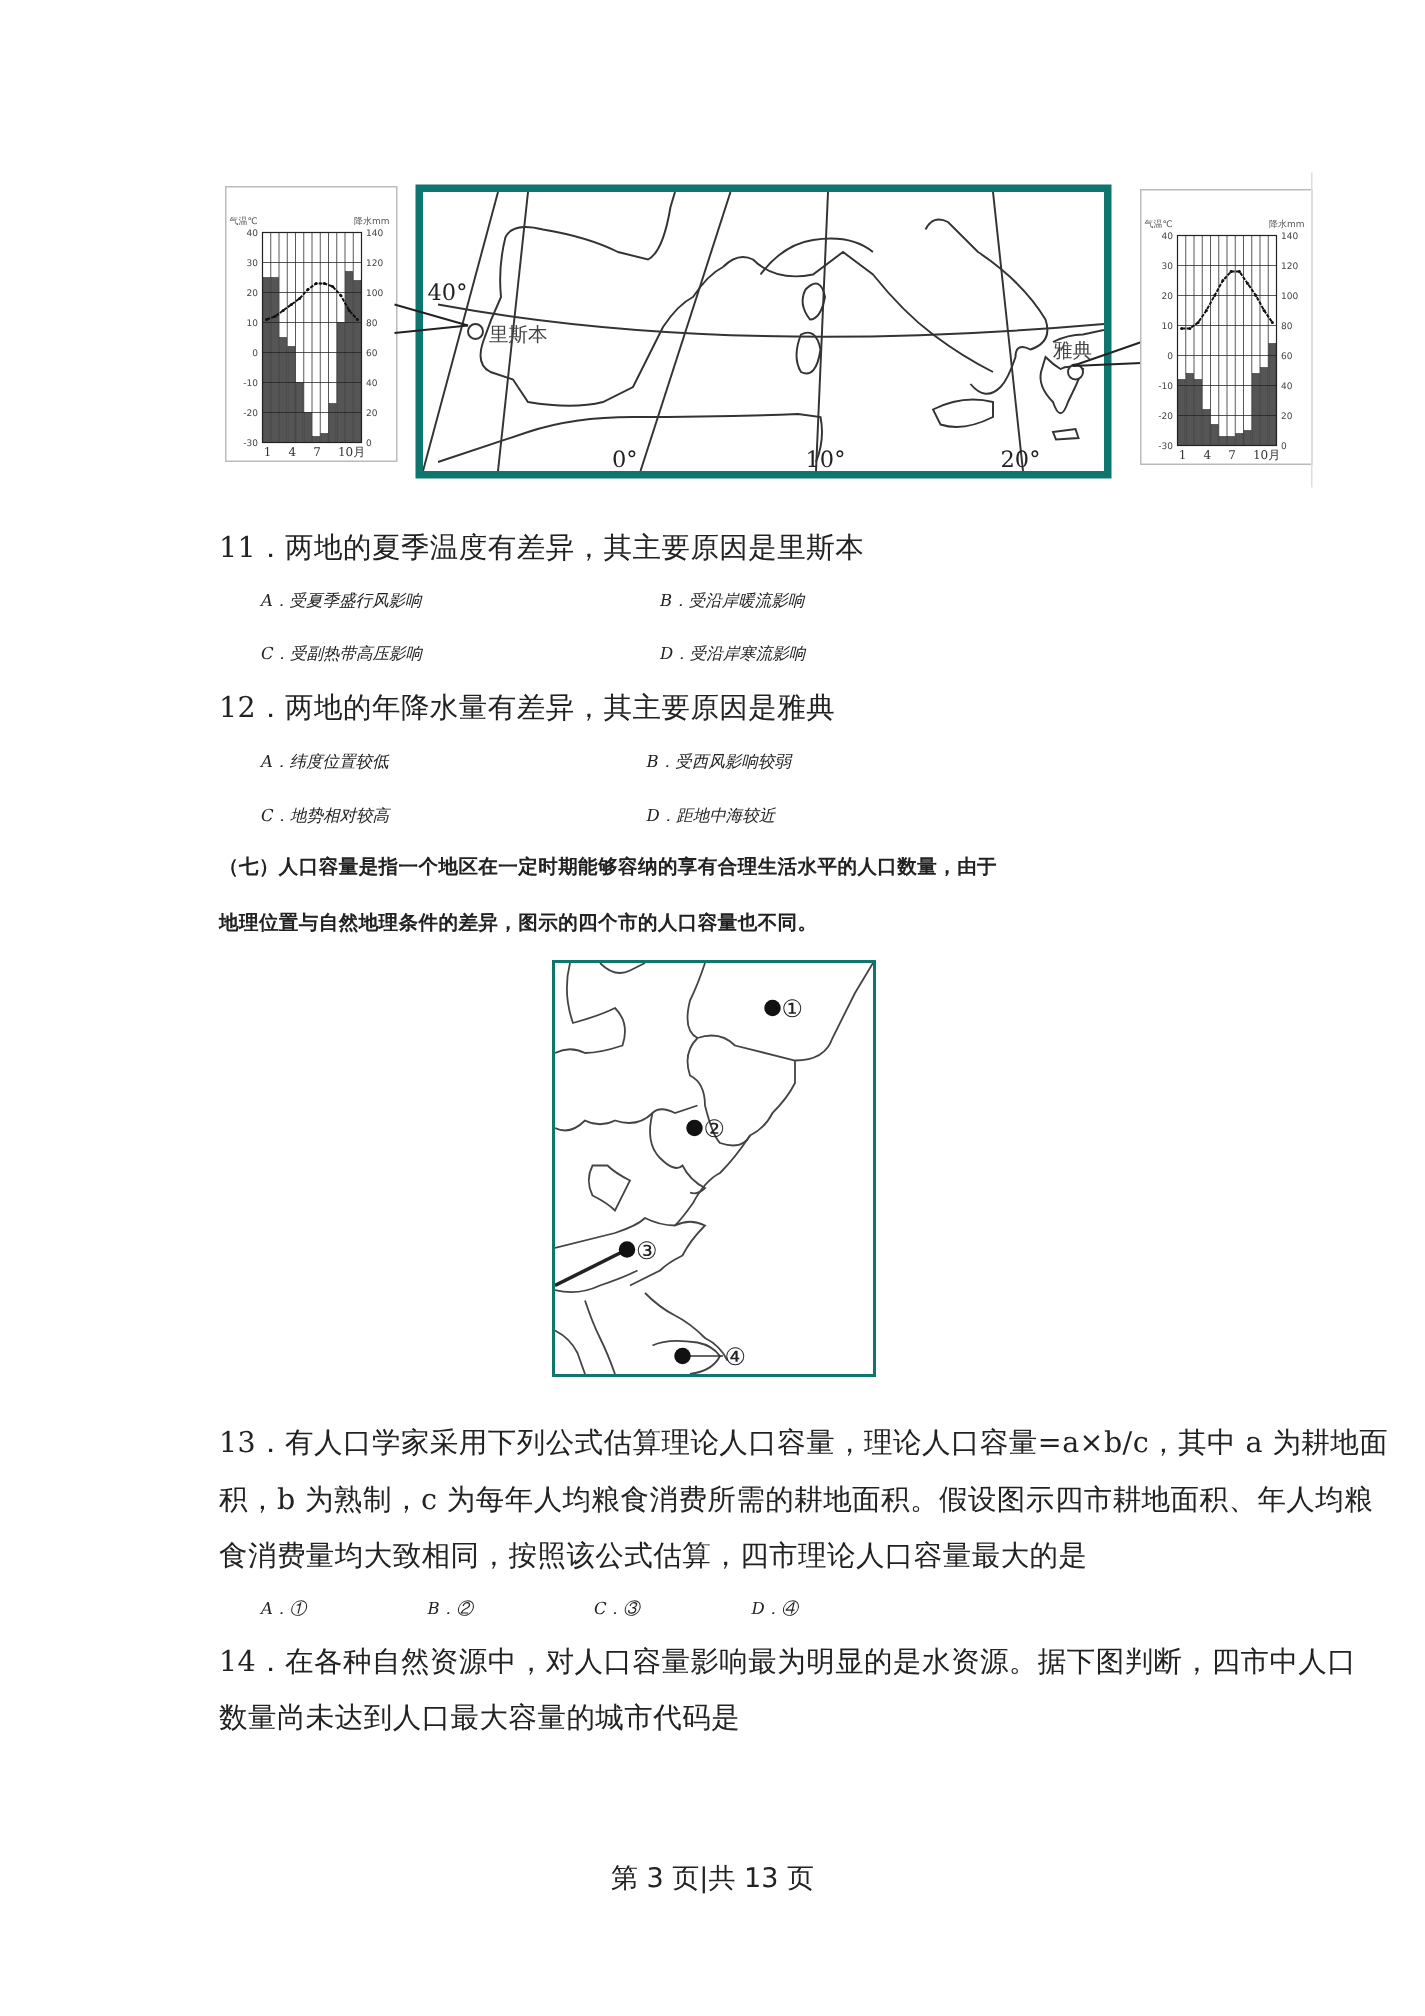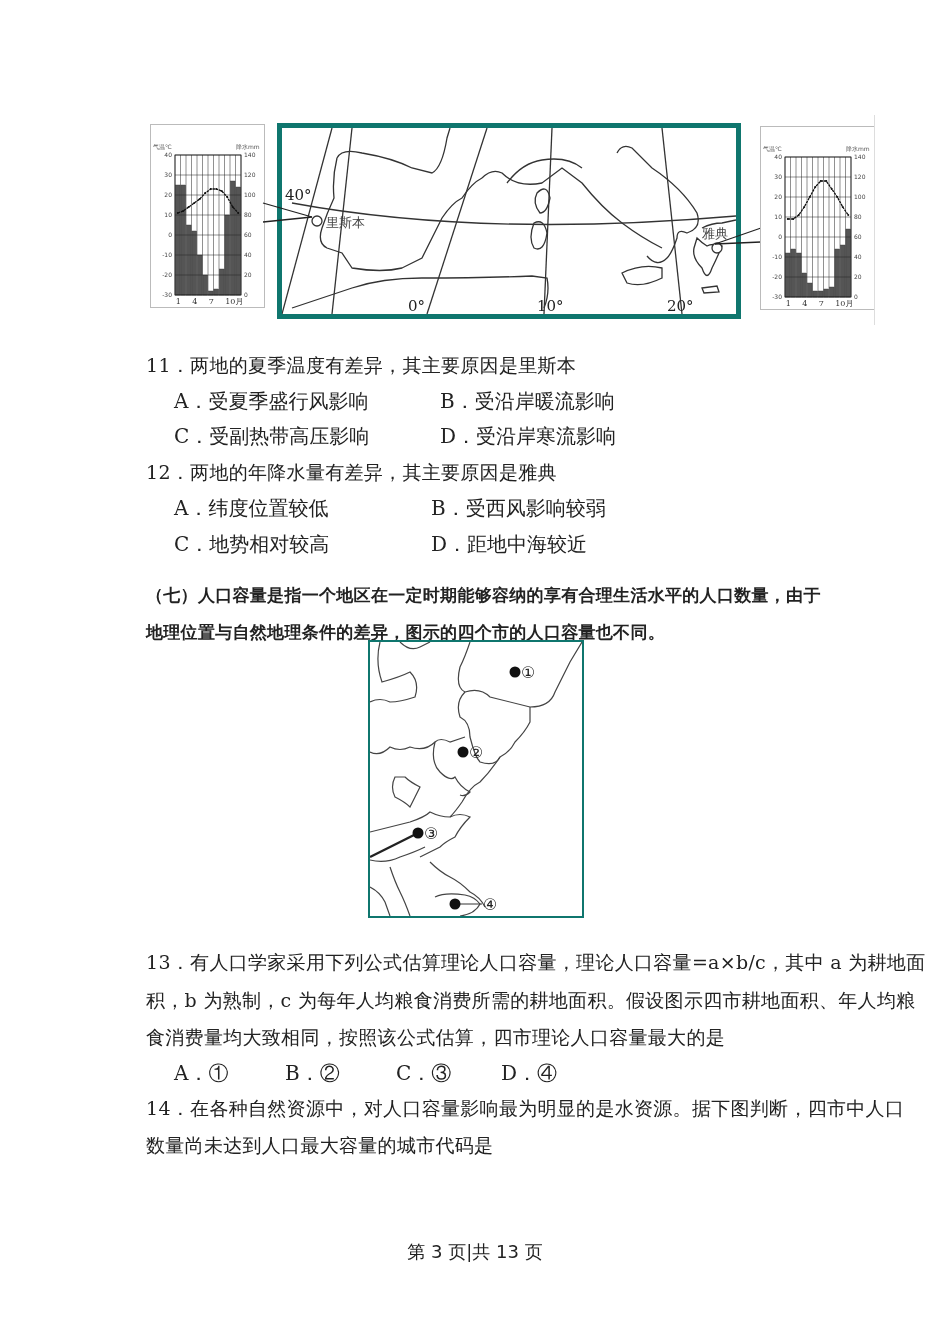--- a/index.html
+++ b/index.html
@@ -9,7 +9,7 @@
   .climate svg { display: block; }
   .map-box { position: absolute; border: 5px solid #0f766e; background: #fff; }
   .q { position: absolute; font-size: 19px; line-height: 20px; white-space: nowrap; letter-spacing: 0.3px; }
-  .opt { position: absolute; font-size: 20px; line-height: 20px; white-space: nowrap; }
+  .opt { position: absolute; font-size: 11px; line-height: 20px; white-space: nowrap; font-style: italic; }
   .bold { font-family: "DejaVu Sans", "Liberation Sans", sans-serif; font-weight: bold; font-size: 17px; margin-top: 16px; }
   .footer { position: absolute; top: 1240px; left: 0; width: 950px; text-align: center; font-size: 18px; font-family: "DejaVu Sans", "Liberation Sans", sans-serif; }
   .rightbar { position: absolute; left: 874px; top: 115px; width: 1px; height: 210px; background: #ddd; }

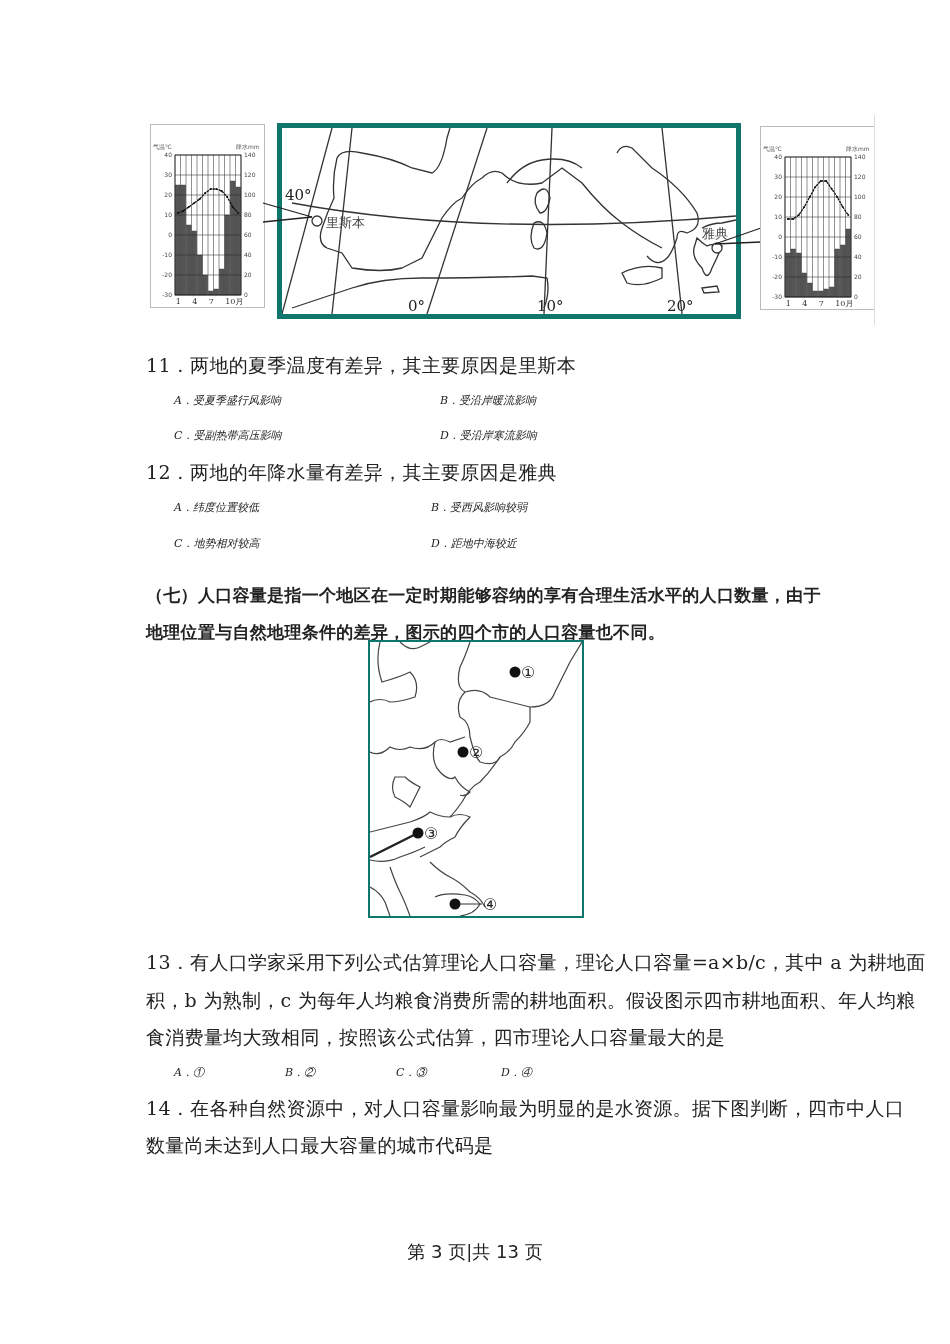--- a/index.html
+++ b/index.html
@@ -10,7 +10,7 @@
   .map-box { position: absolute; border: 5px solid #0f766e; background: #fff; }
   .q { position: absolute; font-size: 19px; line-height: 20px; white-space: nowrap; letter-spacing: 0.3px; }
   .opt { position: absolute; font-size: 11px; line-height: 20px; white-space: nowrap; font-style: italic; }
-  .bold { font-family: "DejaVu Sans", "Liberation Sans", sans-serif; font-weight: bold; font-size: 17px; margin-top: 16px; }
+  .bold { font-family: "DejaVu Sans", "Liberation Sans", sans-serif; font-weight: bold; font-size: 13px; }
   .footer { position: absolute; top: 1240px; left: 0; width: 950px; text-align: center; font-size: 18px; font-family: "DejaVu Sans", "Liberation Sans", sans-serif; }
   .rightbar { position: absolute; left: 874px; top: 115px; width: 1px; height: 210px; background: #ddd; }
 </style>

